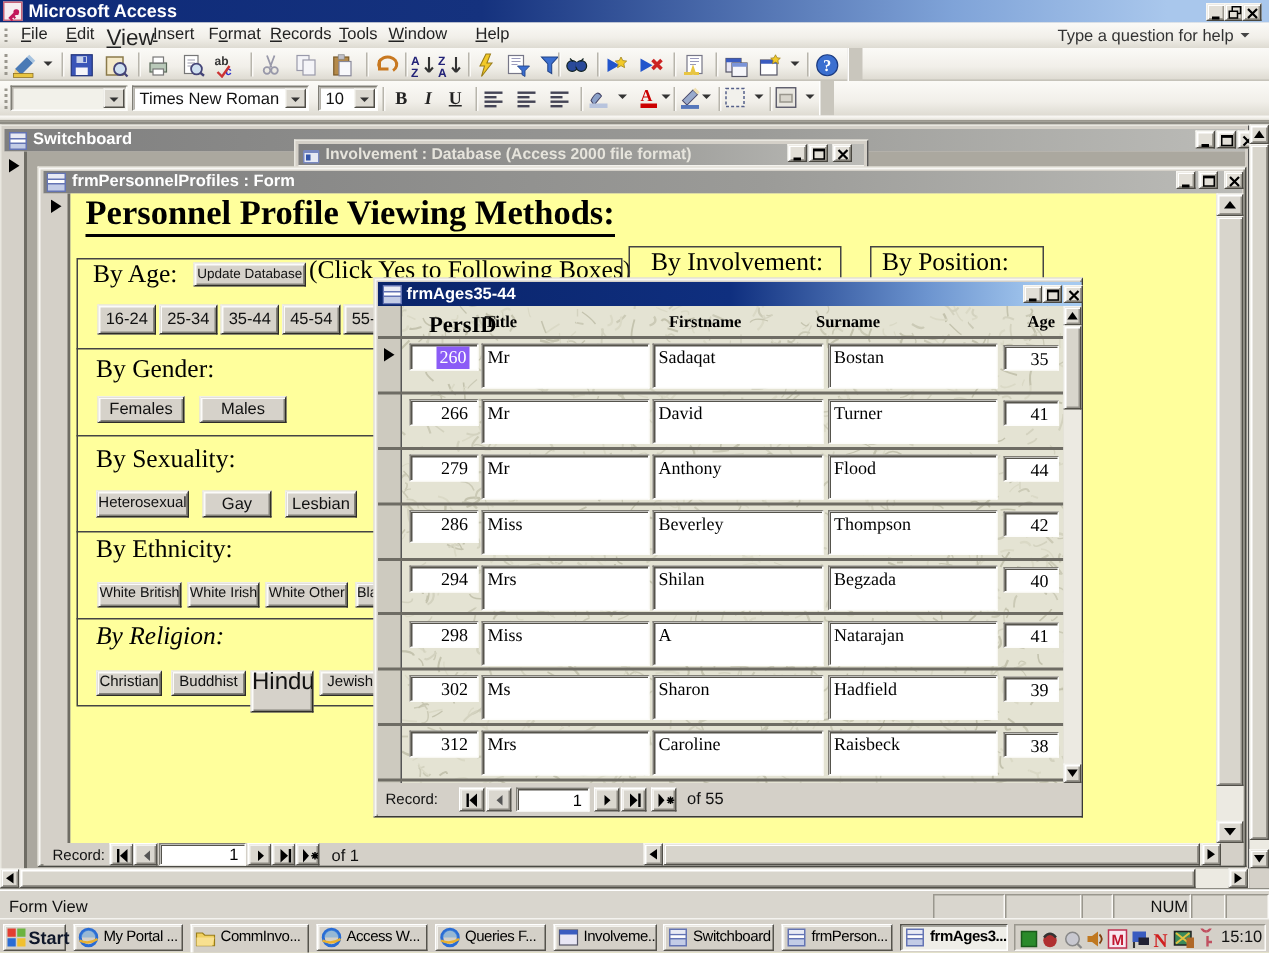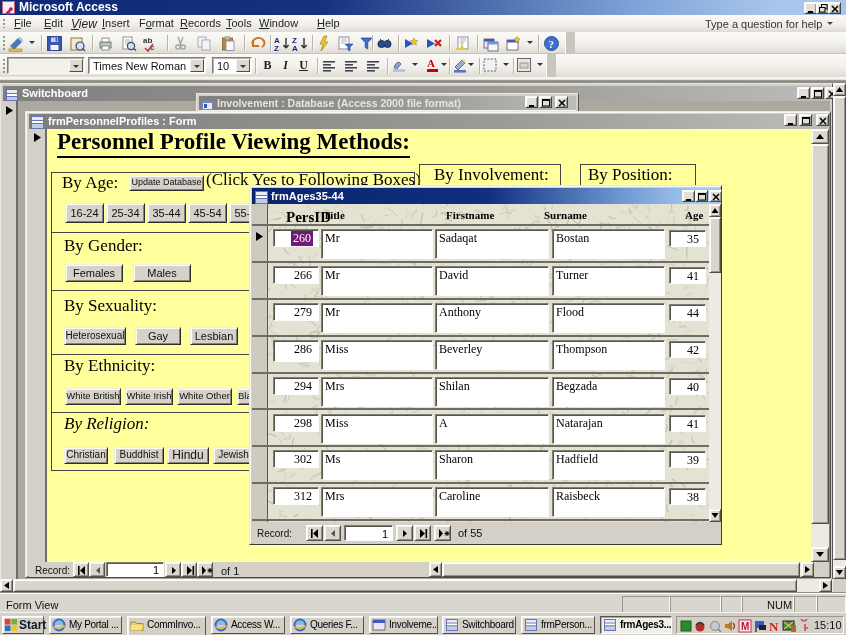--- a/index.html
+++ b/index.html
@@ -52,7 +52,7 @@
 <div class="dots" style="top:4px;height:9px;"></div>
 <div class="abs" style="left:14px;top:2px;font-size:11px;color:#222;"><u>F</u>ile</div>
 <div class="abs" style="left:44px;top:2px;font-size:11px;color:#222;"><u>E</u>dit</div>
-<div class="abs" style="left:71px;top:2px;font-size:12px;color:#222;font-style:italic;"><u>V</u>iew</div>
+<div class="abs" style="left:71px;top:2px;font-size:15px;color:#222;"><u>V</u>iew</div>
 <div class="abs" style="left:102px;top:2px;font-size:11px;color:#222;"><u>I</u>nsert</div>
 <div class="abs" style="left:139px;top:2px;font-size:11px;color:#222;">F<u>o</u>rmat</div>
 <div class="abs" style="left:180px;top:2px;font-size:11px;color:#222;"><u>R</u>ecords</div>

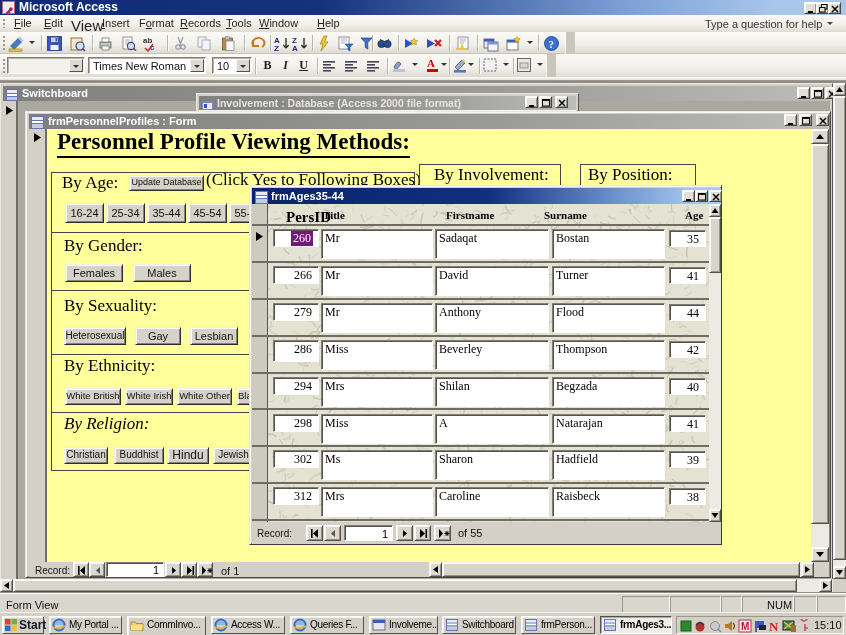--- a/index.html
+++ b/index.html
@@ -1888,7 +1888,7 @@
 <div class="abs" style="left:0;top:0;width:16px;height:318px;background:#cdcabf;border-right:1px solid #555;box-sizing:border-box;"></div>
 <div class="abs" style="left:0px;top:20px;width:457px;height:2px;background:#6e6c64;"></div>
 <div class="tbox" style="left:21px;top:25px;width:46px;height:18px;">
-            <div class="abs cellv" style="right:5px;top:1px;background:#701a75;color:#fff;padding:0 2px;">260</div>
+            <div class="abs cellv" style="right:5px;top:1px;background:#8b5cf6;color:#fff;padding:0 2px;">260</div>
           </div>
 <div class="tbox" style="left:69px;top:25px;width:112px;height:30px;">
             <div class="abs cellv" style="left:3px;top:1px;">Mr</div>

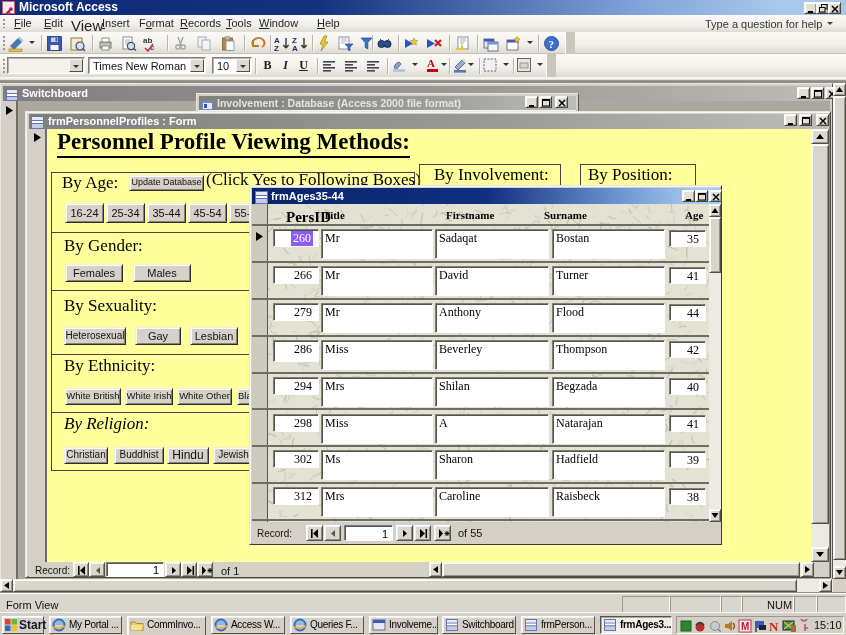--- a/index.html
+++ b/index.html
@@ -381,7 +381,7 @@
 <div class="abs serif" style="left:17px;top:285px;font-size:17px;font-style:italic;">By Religion:</div>
 <div class="ybtn" style="left:17px;top:318px;width:44px;height:17px;font-size:10px;">Christian</div>
 <div class="ybtn" style="left:67px;top:318px;width:50px;height:17px;font-size:10px;">Buddhist</div>
-<div class="ybtn" style="left:120px;top:318px;width:42px;height:17px;font-size:12px;">Hindu</div>
+<div class="ybtn" style="left:120px;top:318px;width:42px;height:28px;font-size:16px;">Hindu</div>
 <div class="ybtn" style="left:166px;top:318px;width:41px;height:17px;font-size:10px;">Jewish</div>
 <div class="abs" style="left:372px;top:35px;width:140px;height:280px;border:1px solid #444;"></div>
 <div class="abs serif" style="left:387px;top:36px;font-size:17px;white-space:nowrap;">By Involvement:</div>

